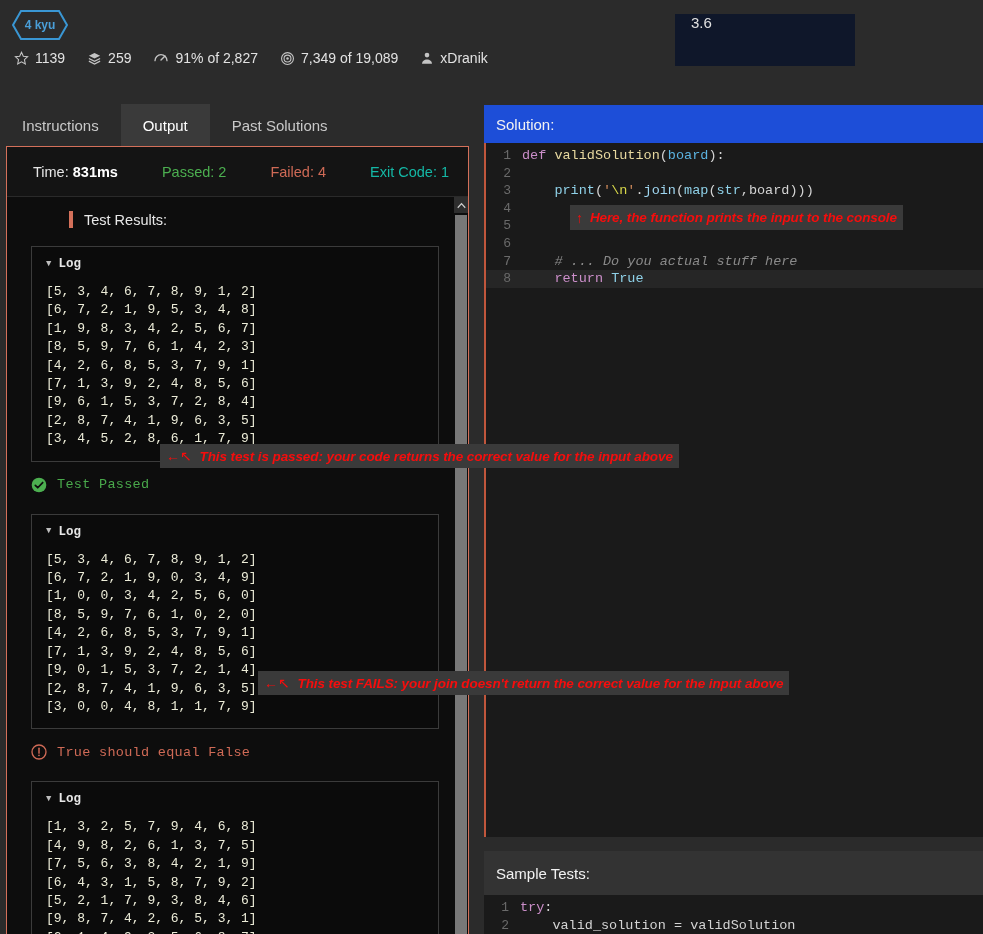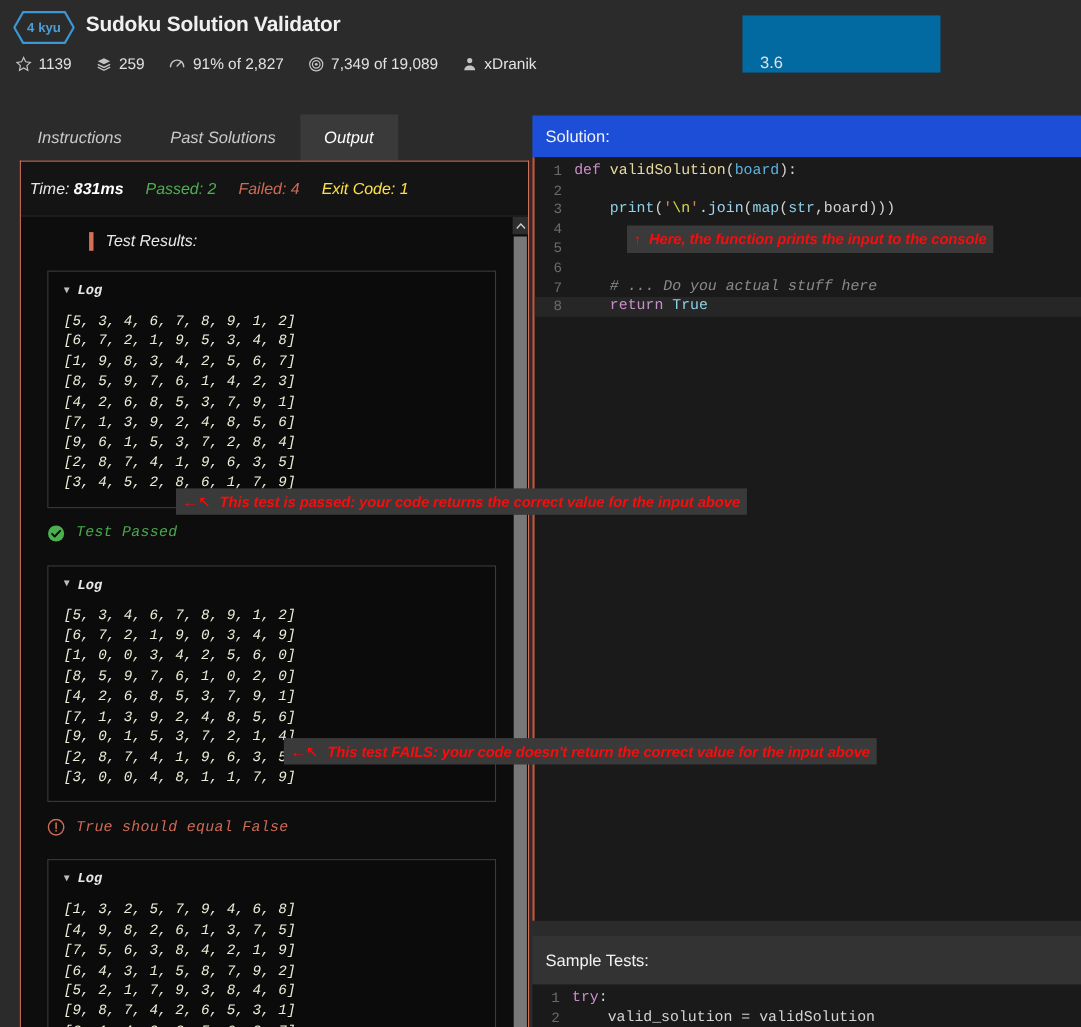--- a/index.html
+++ b/index.html
@@ -181,7 +181,6 @@
     </div>
     <div class="kyu-label">4 kyu</div>
 
-    <div class="kata-title">Sudoku Solution Validator</div>
 
     <div class="stats">
 

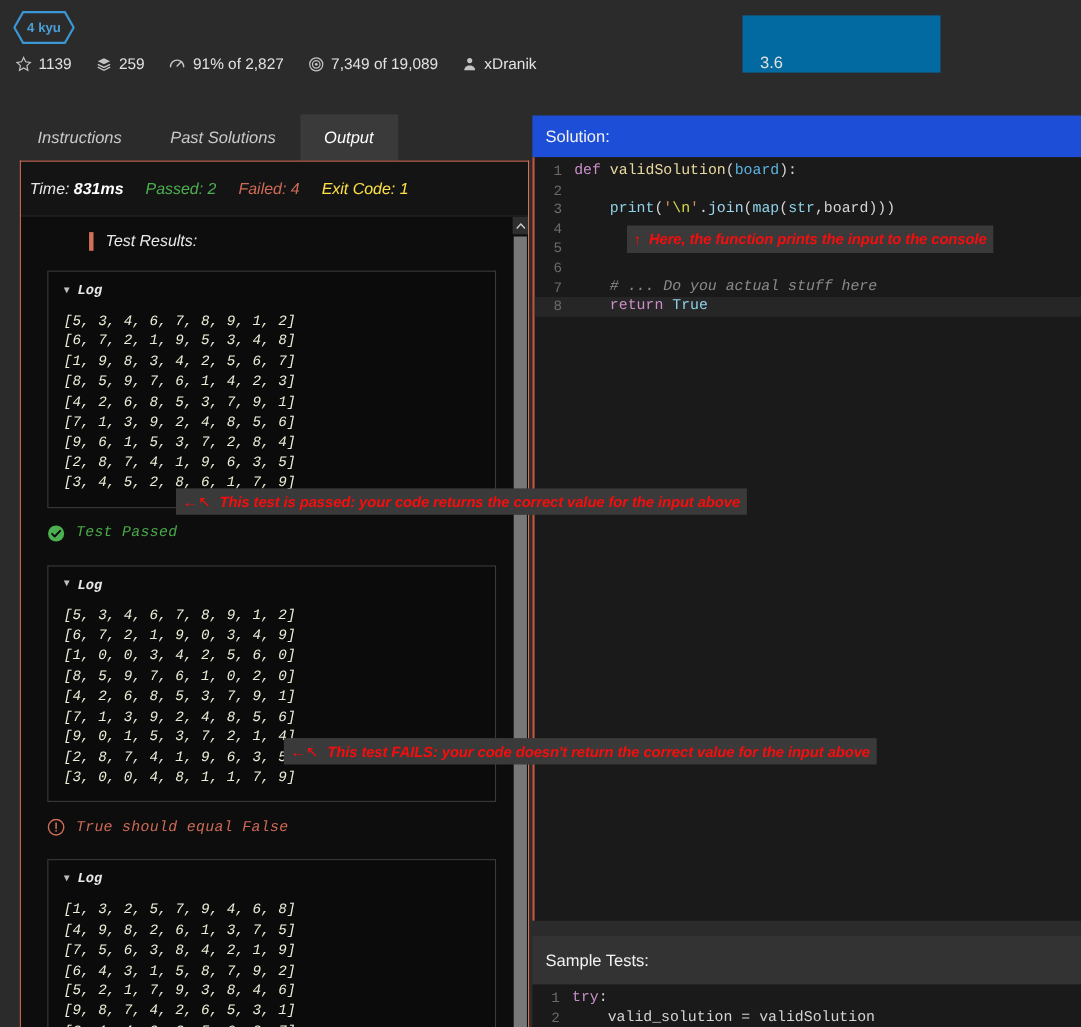--- a/index.html
+++ b/index.html
@@ -42,7 +42,7 @@
   .chev svg{display:block;}
   .ver-select{
     position:absolute;left:675px;top:14px;width:180px;height:52px;
-    background:#0369a1;display:flex;align-items:flex-end;padding:0 16px;box-sizing:border-box;
+    background:#0f172a;display:flex;align-items:flex-start;padding:0 16px;box-sizing:border-box;
   }
   .ver-name{font-size:15px;color:#e0e0e0;}
 

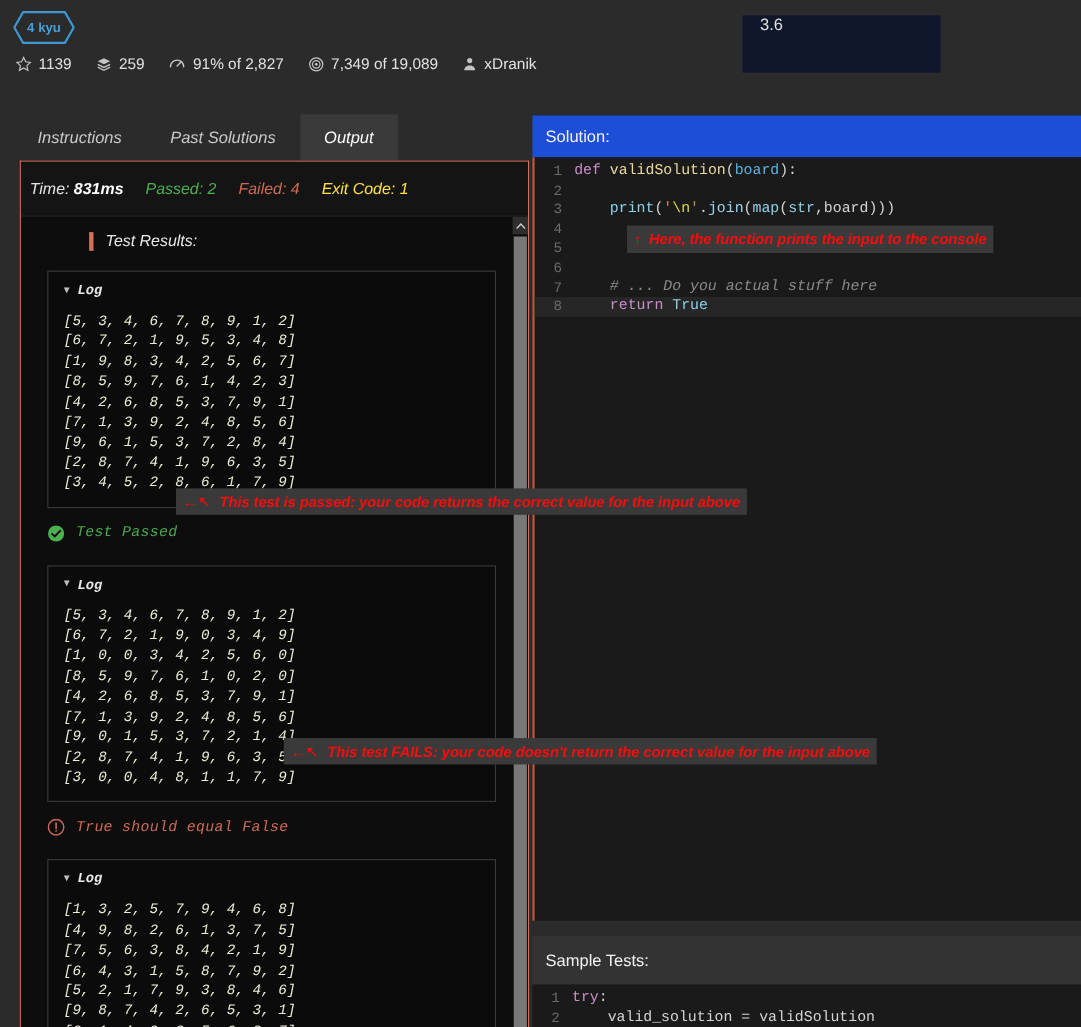--- a/index.html
+++ b/index.html
@@ -47,7 +47,7 @@
   .ver-name{font-size:15px;color:#e0e0e0;}
 
   
-  .left{position:absolute;left:12px;top:88px;width:470px;height:846px;font-style:italic;}
+  .left{position:absolute;left:0;top:88px;width:470px;height:846px;}
   .tabs{position:absolute;left:0;top:16px;height:42px;display:flex;align-items:stretch;}
   .tab{
     display:flex;align-items:center;padding:0 22px;

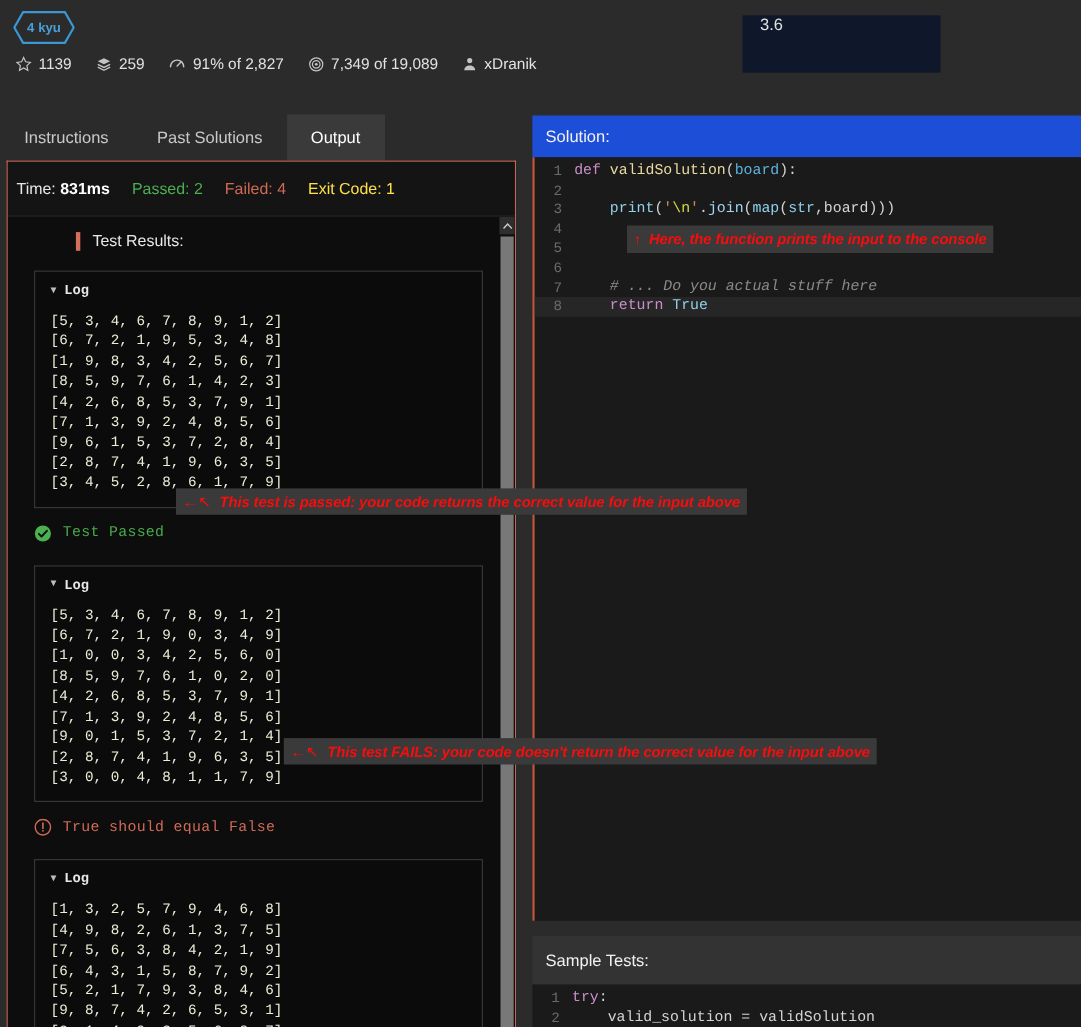--- a/index.html
+++ b/index.html
@@ -247,8 +247,8 @@
 
     <div class="tabs">
       <div class="tab">Instructions</div>
+      <div class="tab active">Output</div>
       <div class="tab">Past Solutions</div>
-      <div class="tab active">Output</div>
     </div>
 
     <div class="output-box">

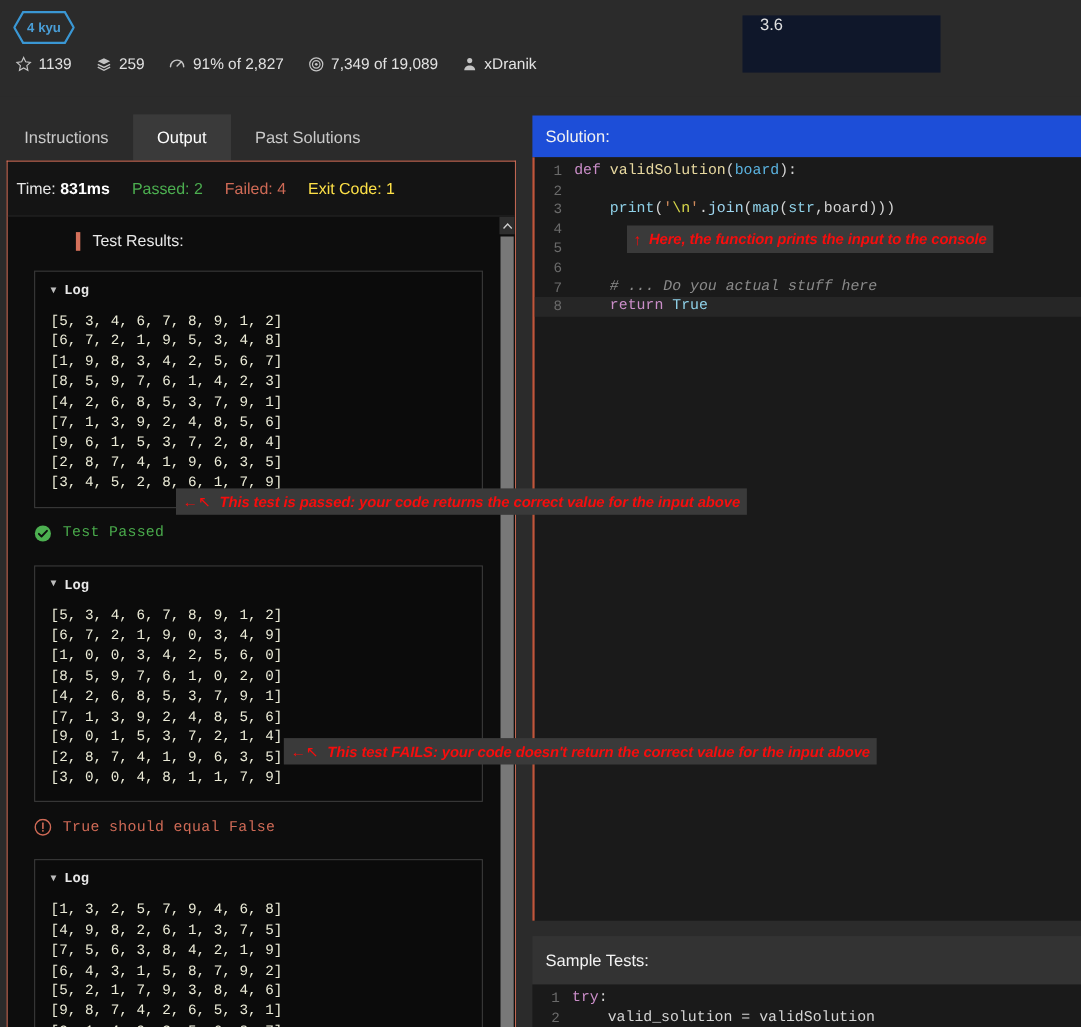--- a/index.html
+++ b/index.html
@@ -62,8 +62,8 @@
   }
   .summary{
     height:50px;background:#141414;display:flex;align-items:center;
-    padding-left:8px;font-family:"Liberation Sans",sans-serif;font-size:14.5px;
-    border-bottom:1px solid #2a2a2a;box-sizing:border-box;
+    padding-left:26px;font-family:"Liberation Sans",sans-serif;font-size:14.5px;
+    border-bottom:1px solid #2a2a2a;box-sizing:border-box;gap:24px;
   }
   .summary .time{color:#e6e6e6;margin-right:20px;}
   .summary .time b{font-weight:bold;color:#ffffff;}

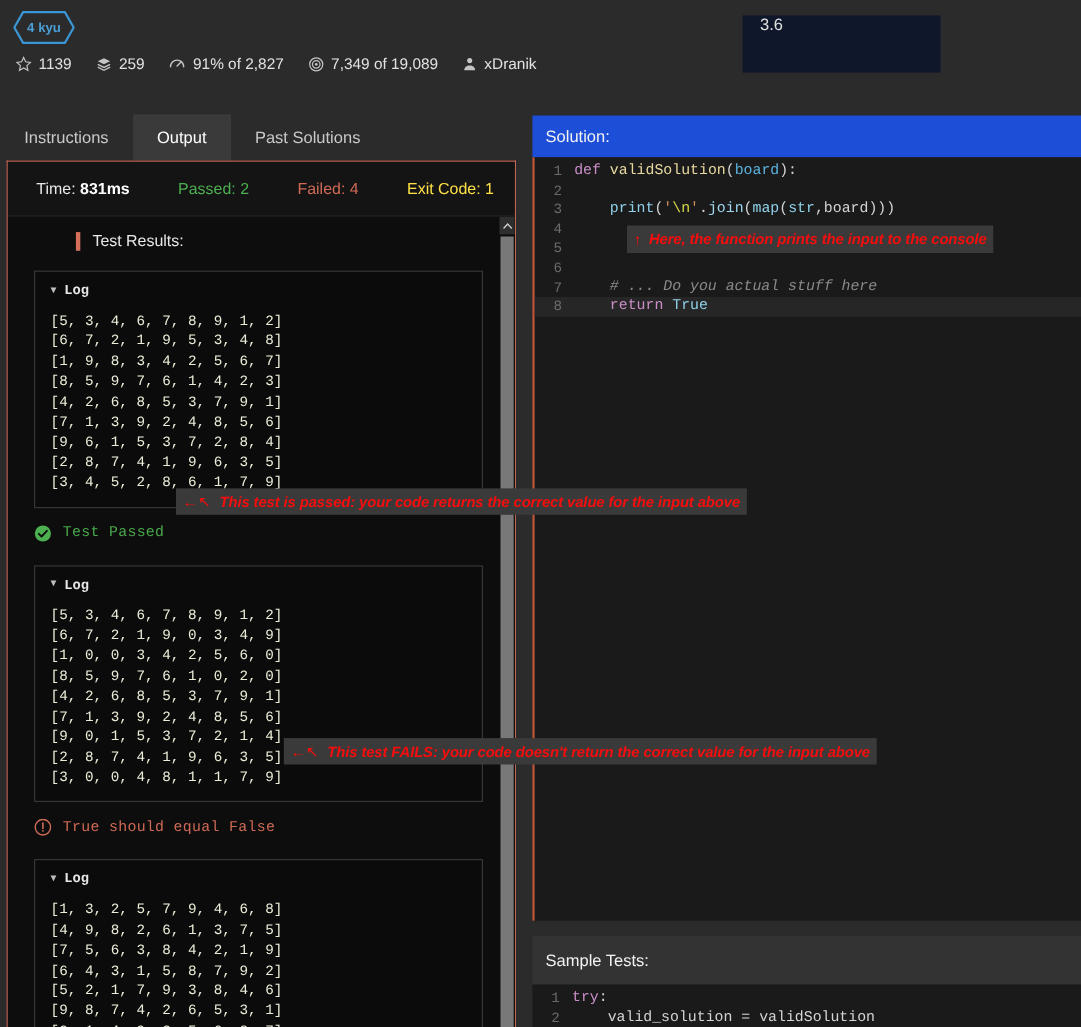--- a/index.html
+++ b/index.html
@@ -69,7 +69,7 @@
   .summary .time b{font-weight:bold;color:#ffffff;}
   .summary .passed{color:#4caf50;margin-right:20px;}
   .summary .failed{color:#cf6a56;margin-right:20px;}
-  .summary .exit{color:#fde047;}
+  .summary .exit{color:#14b8a6;}
 
   .results{
     position:absolute;left:0;top:50px;width:461px;height:737px;

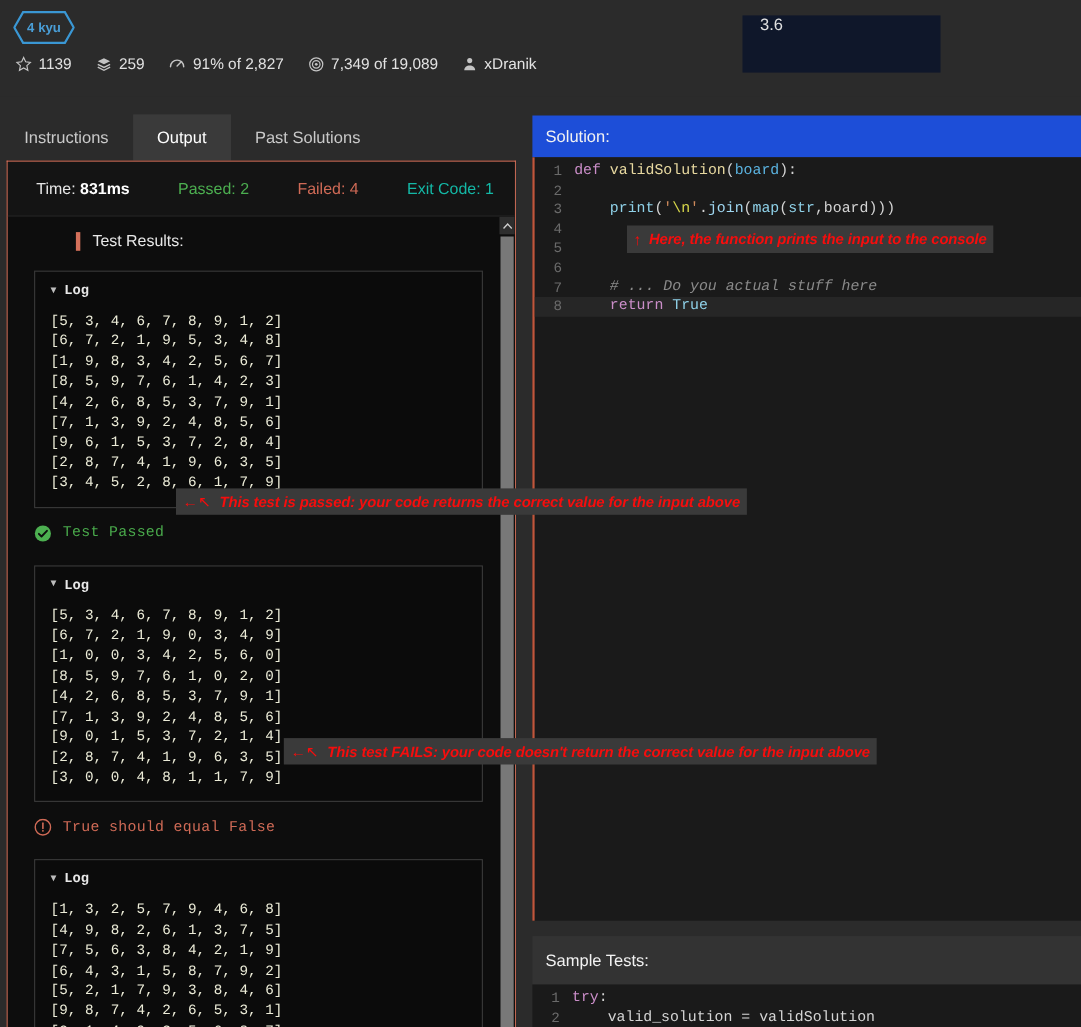--- a/index.html
+++ b/index.html
@@ -429,7 +429,7 @@
 
   <div class="anno" id="anno-fail">
     <span class="arrow">←↖</span>
-    <span>This test FAILS:  your code doesn't return the correct value for the input above</span>
+    <span>This test FAILS:  your join doesn't return the correct value for the input above</span>
   </div>
 
   <div class="anno" id="anno-print">

